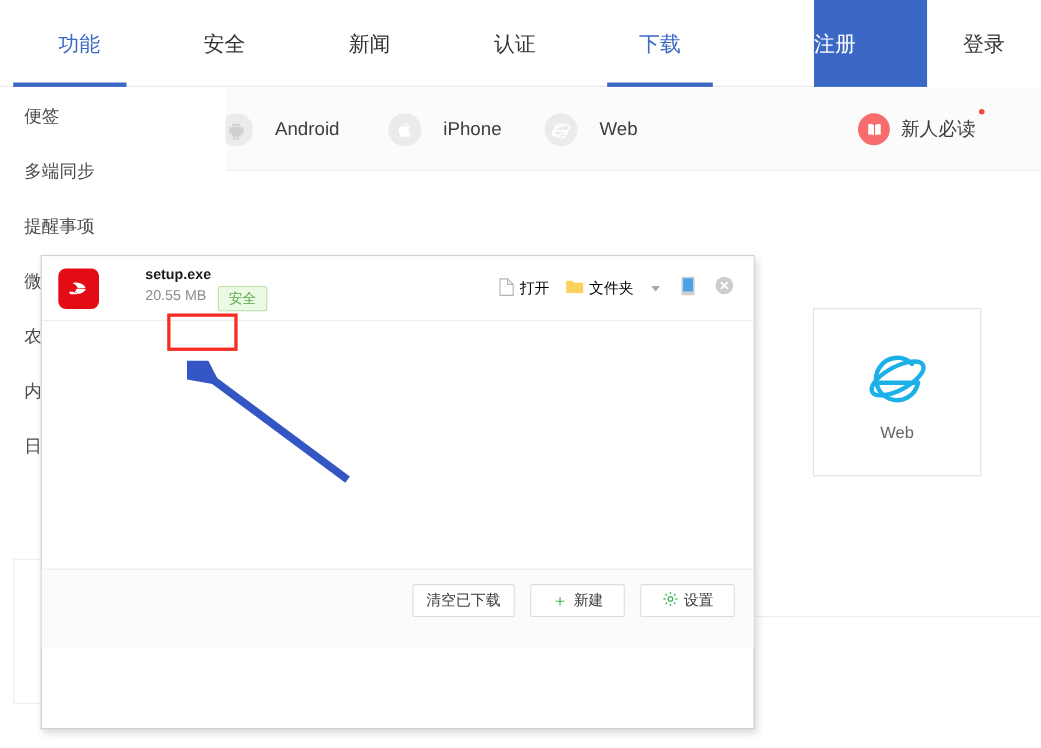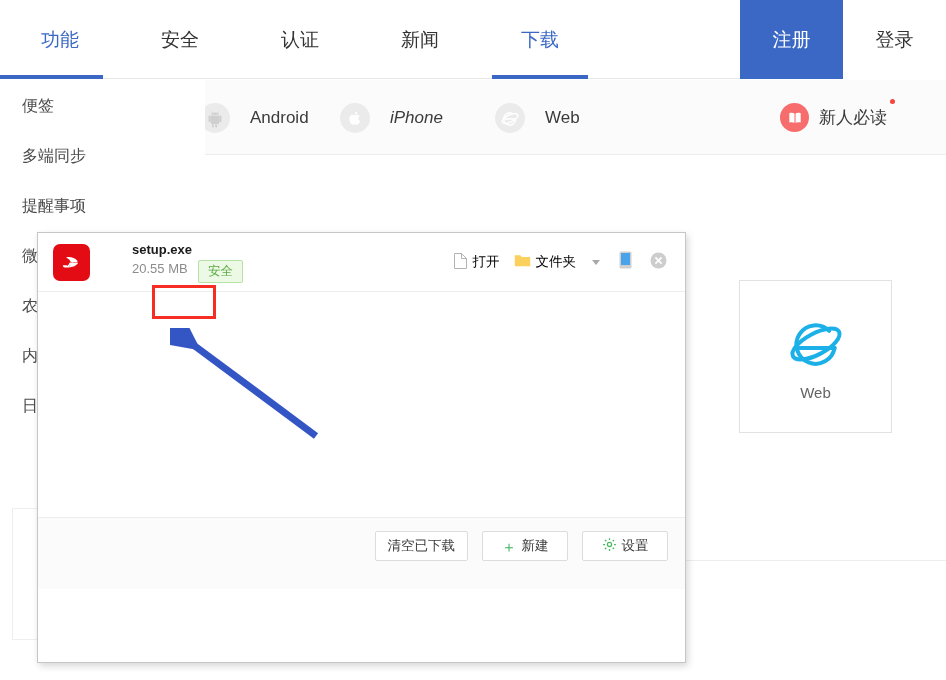--- a/index.html
+++ b/index.html
@@ -43,6 +43,7 @@
     cursor: pointer;
     position: relative;
     box-sizing: border-box;
+    margin-left: 12px;
   }
   .nav-item.active { color: #3b68c4; }
   .nav-item.active::after {

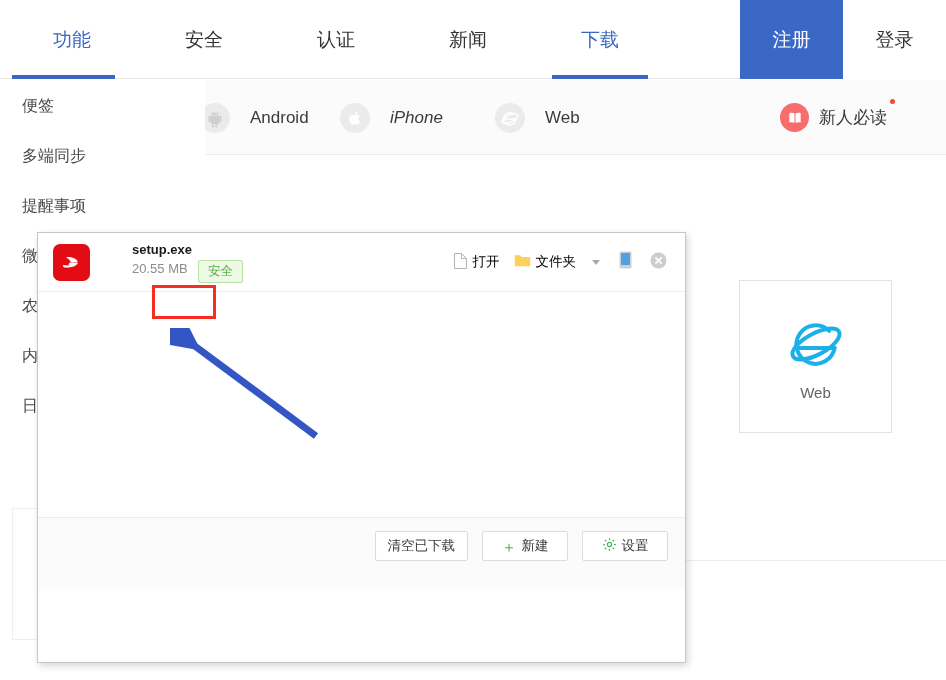--- a/index.html
+++ b/index.html
@@ -328,10 +328,10 @@
       <span>安全</span>
     </div>
     <div class="nav-item">
+      <span>新闻</span>
+    </div>
+    <div class="nav-item">
       <span>认证</span>
-    </div>
-    <div class="nav-item">
-      <span>新闻</span>
     </div>
     <div class="nav-item active">
       <span>下载</span>

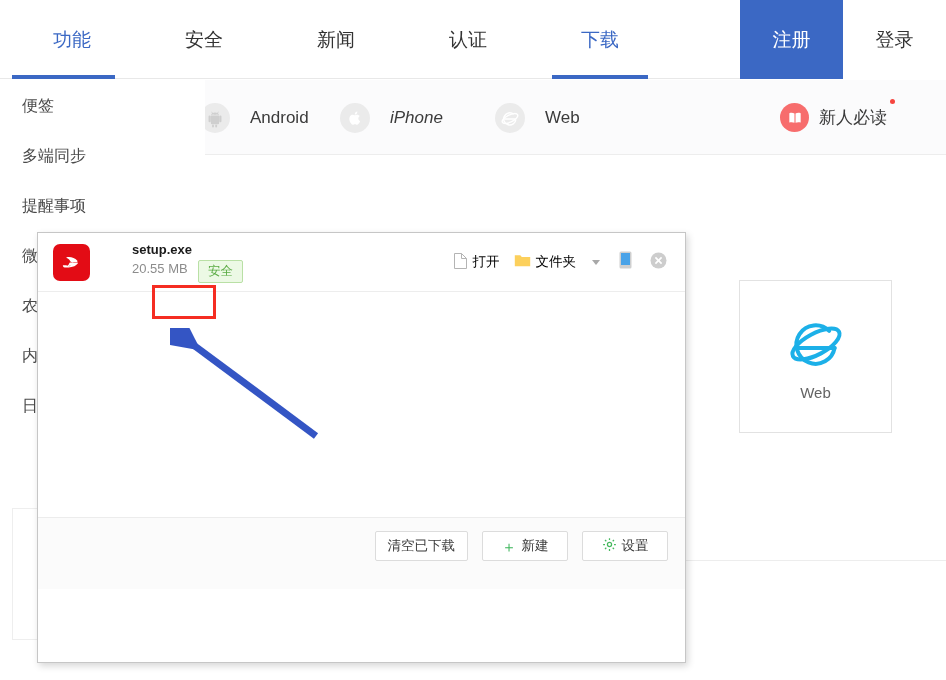--- a/index.html
+++ b/index.html
@@ -66,7 +66,7 @@
     width: 103px; height: 79px;
     background: #3b68c4;
     color: #ffffff;
-    display: flex; align-items: center; justify-content: center;
+    display: flex; align-items: center; justify-content: flex-start;
     font-size: 19px;
     cursor: pointer;
   }

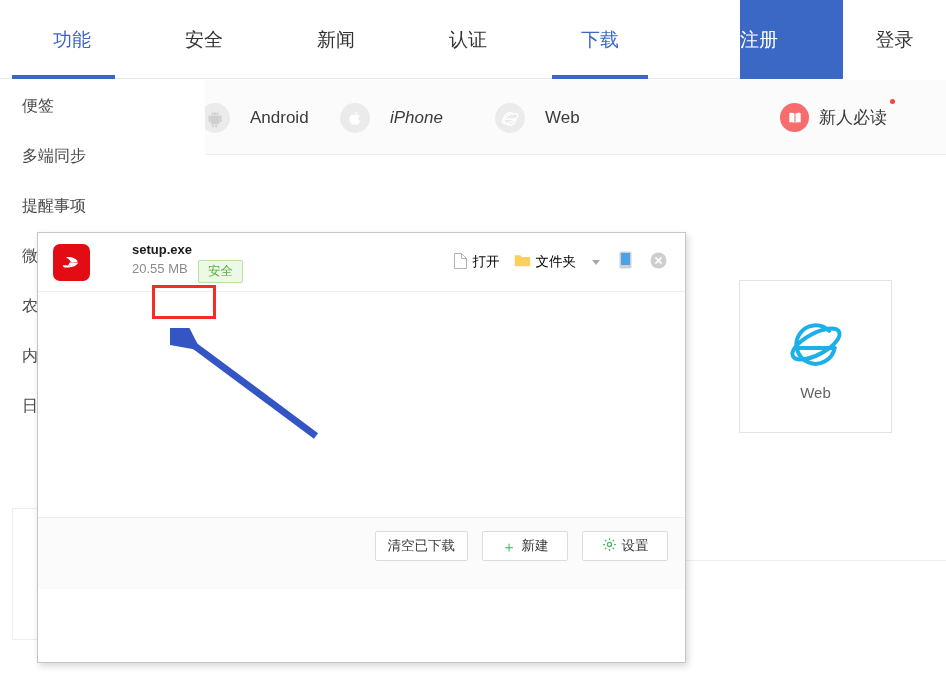--- a/index.html
+++ b/index.html
@@ -98,7 +98,7 @@
   }
   .plat .lbl { font-size: 17px; color: #3b3b3b; }
   .plat-android { left: -5px; }
-  .plat-iphone  { left: 135px; font-style: italic; }
+  .plat-iphone  { left: 148px; }
   .plat-web     { left: 290px; }
 
   .ic-circle {

